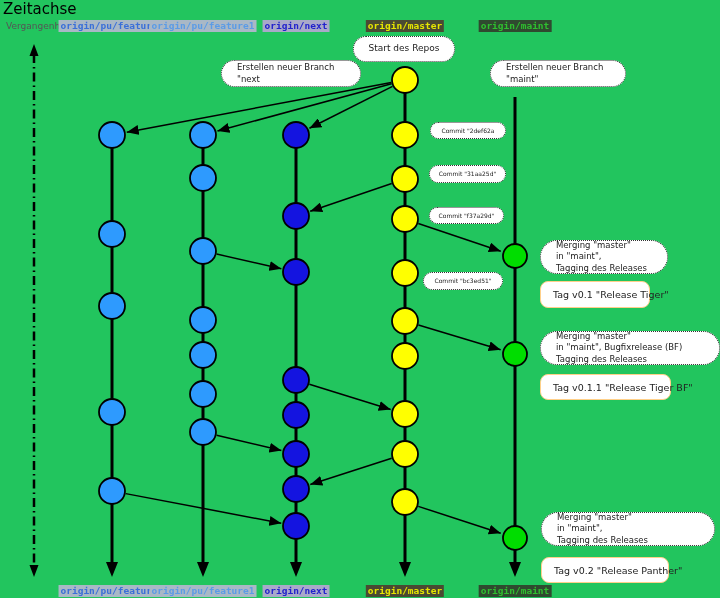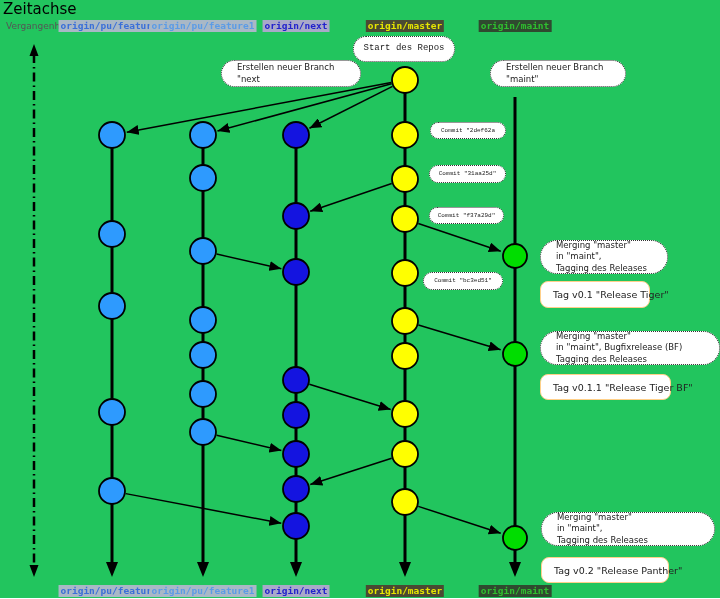--- a/index.html
+++ b/index.html
@@ -15,7 +15,7 @@
       line-height:12px;padding:0 2px;white-space:nowrap;}
   .bubble{position:absolute;border:1.2px dotted #333;background:#fff;color:#222;
       display:flex;flex-direction:column;justify-content:center;box-sizing:border-box;}
-  .bubble.center{align-items:center;font-family:Liberation Mono, monospace;}
+  .bubble.center{align-items:center;}
   .bubble.left{align-items:flex-start;padding-left:15px;text-align:center;}
   .bubble div{white-space:nowrap;}
   .tagbox{position:absolute;border:1.5px solid #FFD08A;border-radius:8px;background:#fff;

